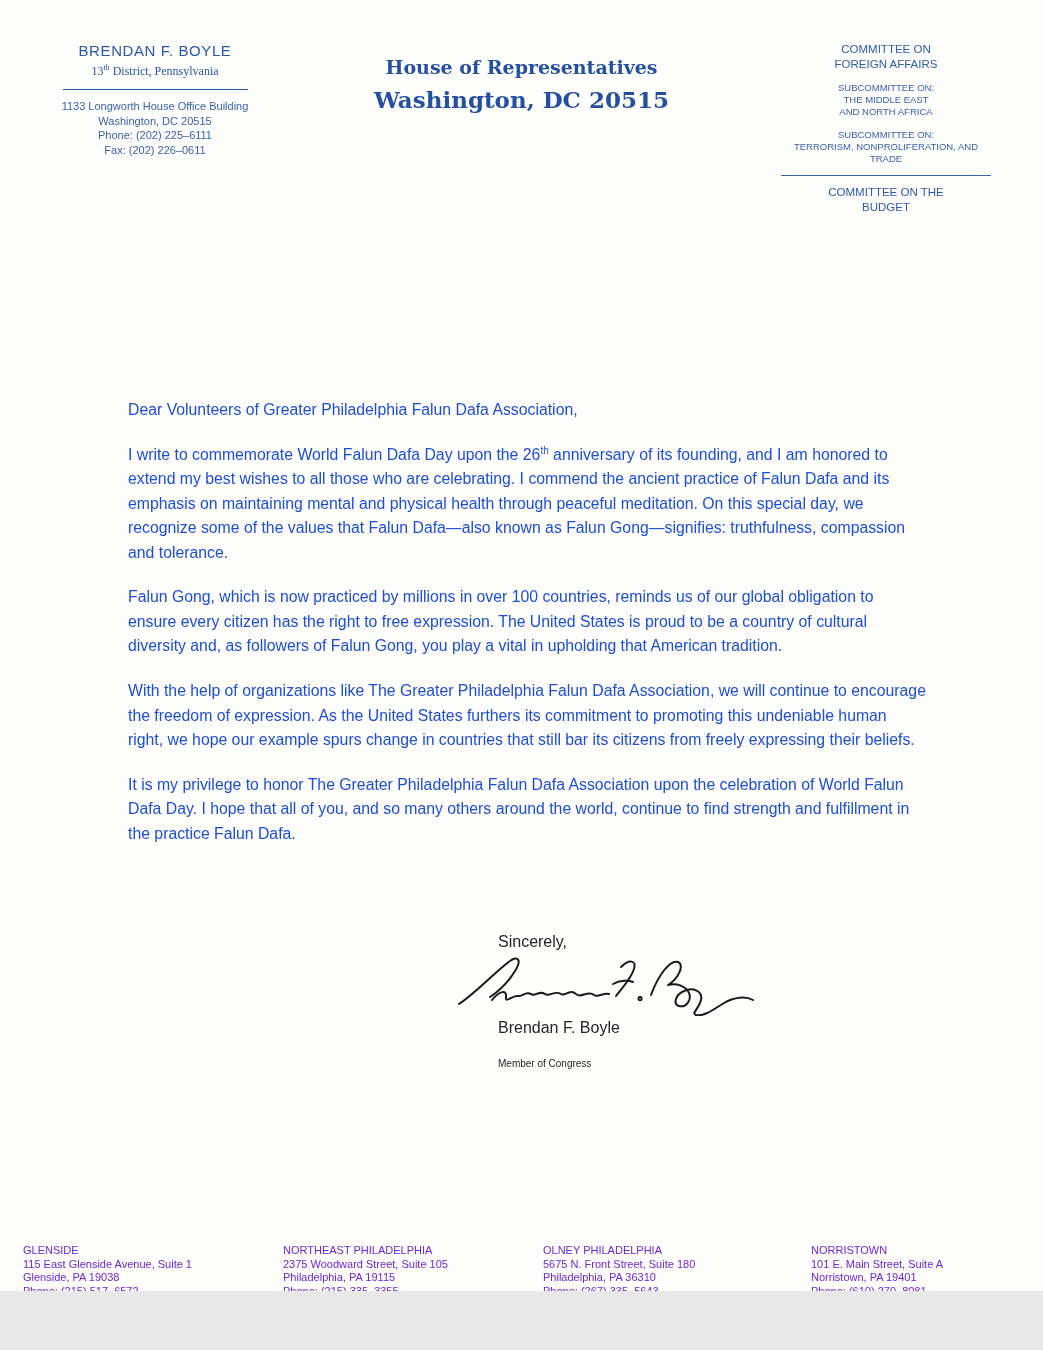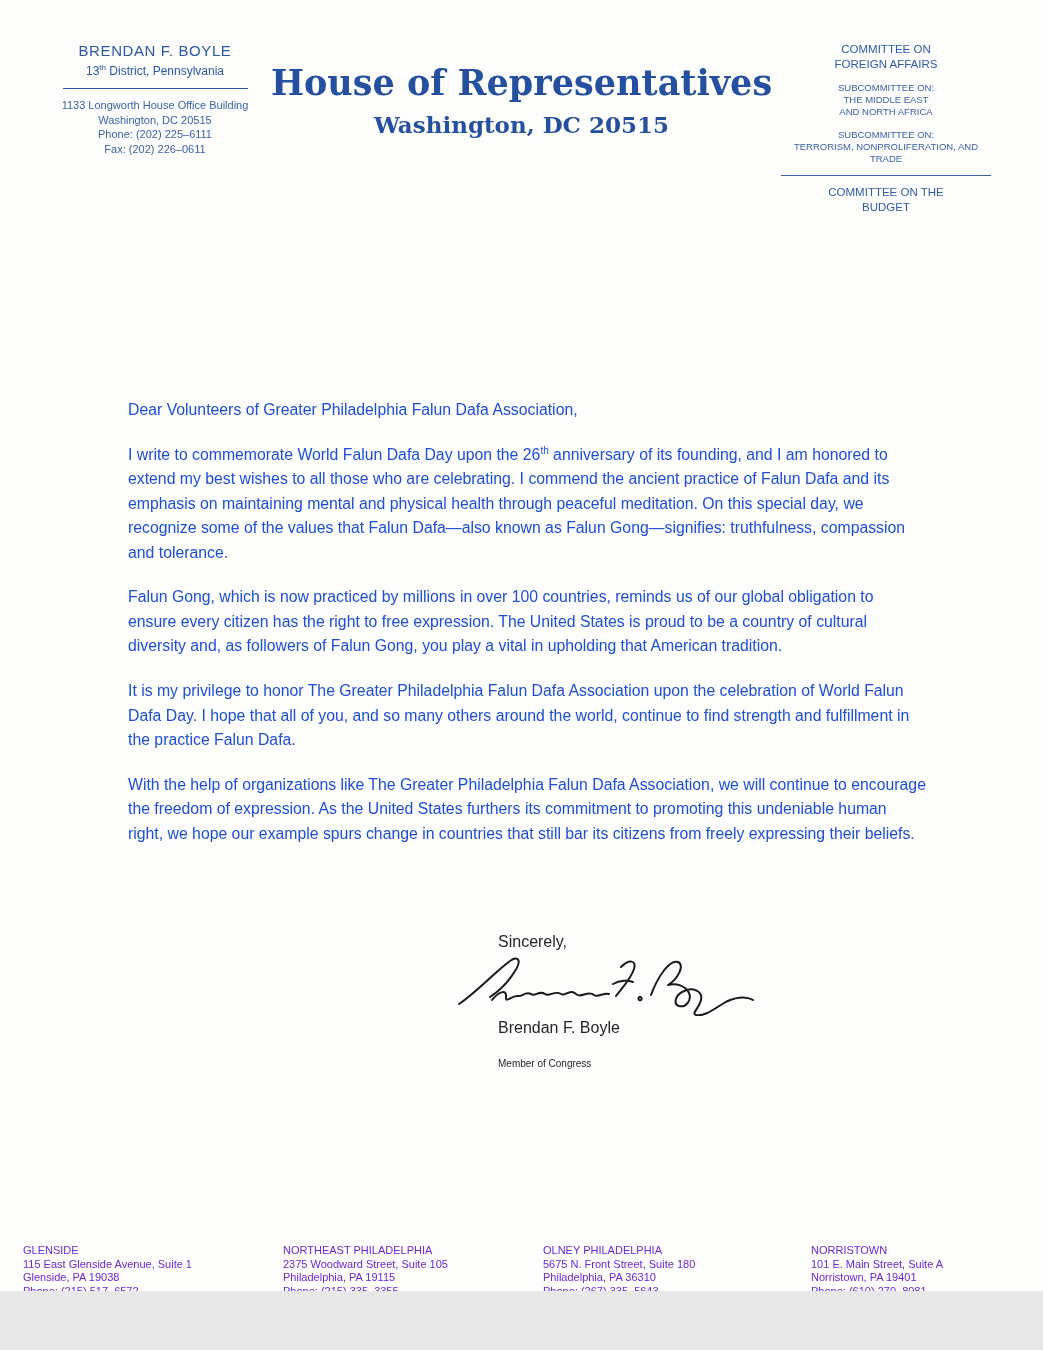--- a/index.html
+++ b/index.html
@@ -17,7 +17,7 @@
     text-align:center;color:#2b58a7;
   }
   .member-name{font-size:15px;letter-spacing:.6px;font-weight:500;}
-  .member-district{font-size:12px;margin-top:4px;}
+  .member-district{font-size:12px;margin-top:4px;font-family:Liberation Serif, serif;}
   .member-district sup{font-size:8px;}
   .member-divider{border:0;border-top:1.5px solid #2b58a7;width:185px;margin:10px auto 9px auto;}
   .member-address{font-size:11px;line-height:14.5px;color:#3b63ac;}

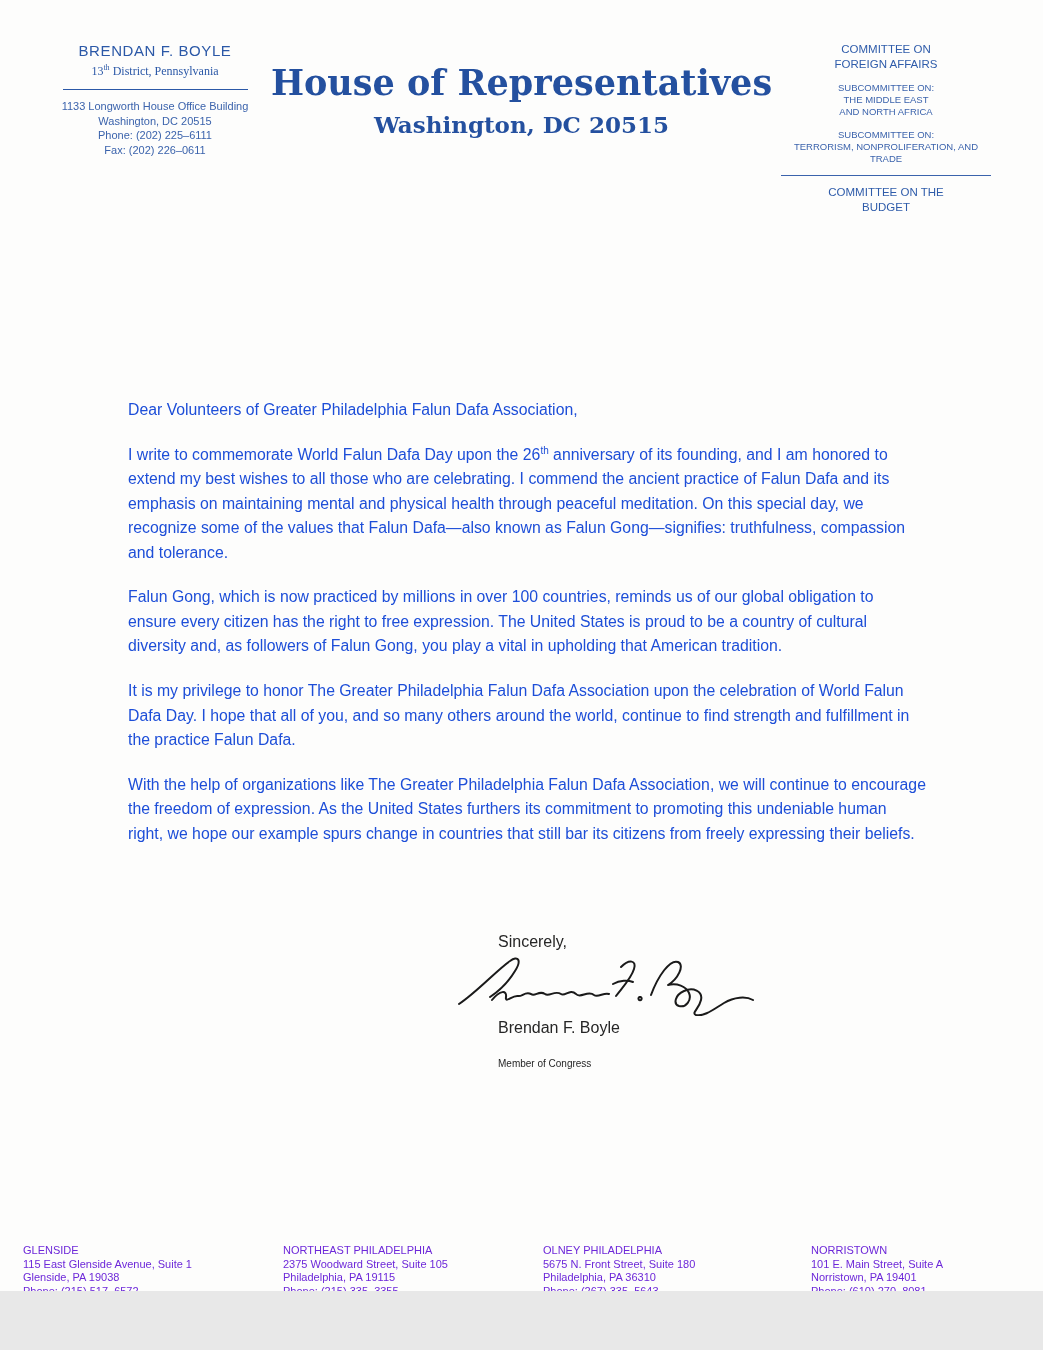--- a/index.html
+++ b/index.html
@@ -27,7 +27,7 @@
     font-family:"DejaVu Serif",serif;font-weight:bold;
   }
   .masthead-line1{font-size:31px;letter-spacing:.5px;}
-  .masthead-line2{font-size:35px;margin-top:6px;}
+  .masthead-line2{font-size:19px;}
   .masthead-line3{font-size:23px;margin-top:8px;}
   .committees{
     position:absolute;left:758px;top:42px;width:256px;

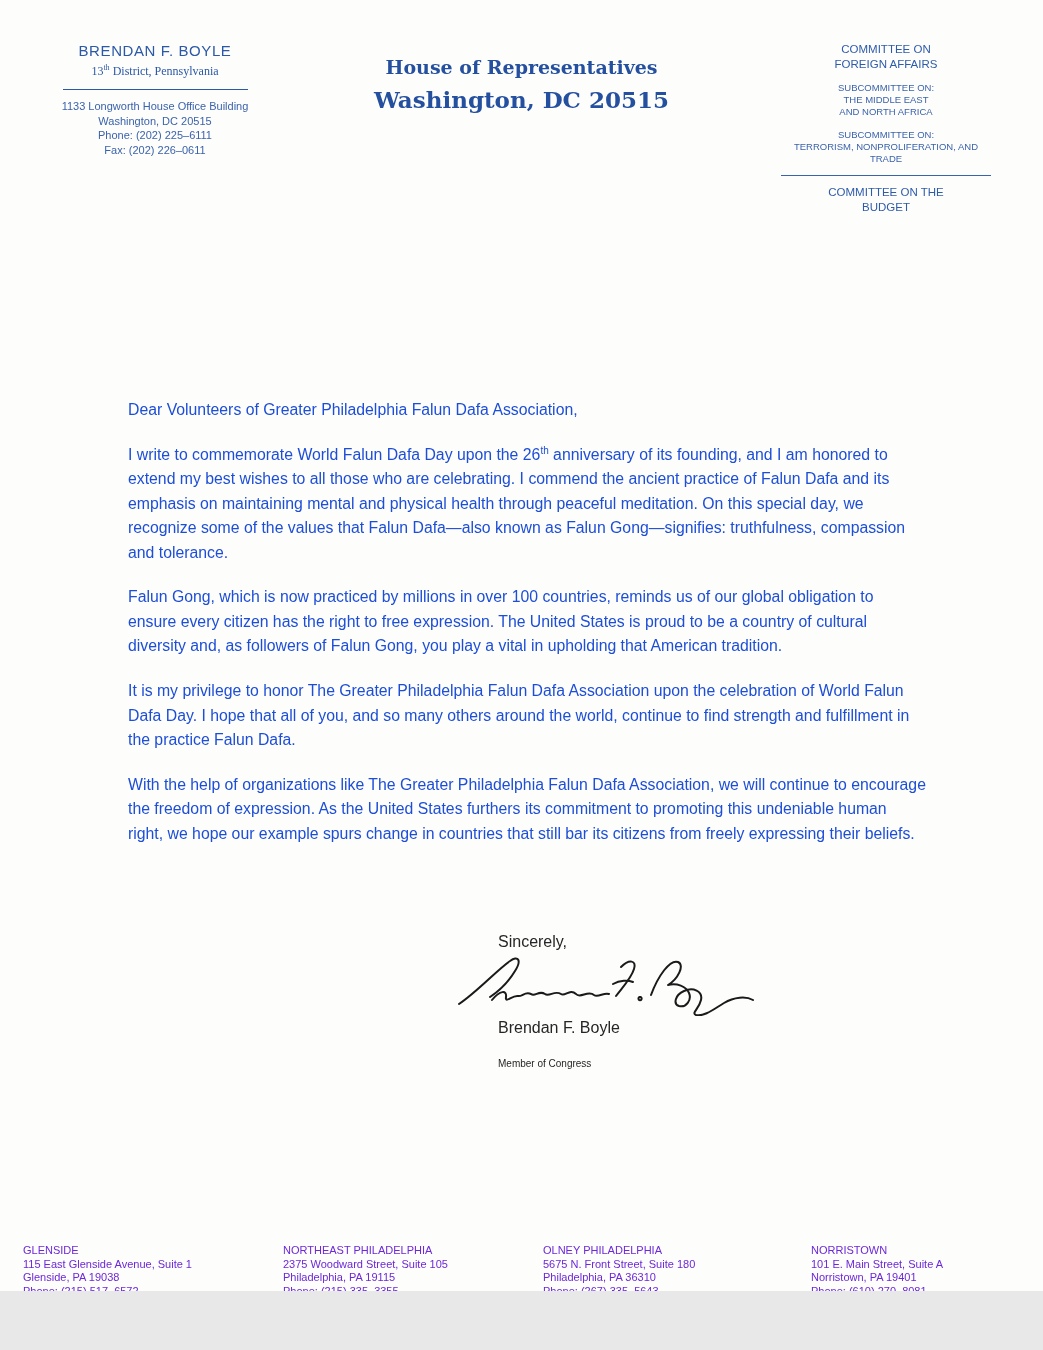--- a/index.html
+++ b/index.html
@@ -108,8 +108,8 @@
     <p>Dear Volunteers of Greater Philadelphia Falun Dafa Association,</p>
     <p><span>I write to commemorate World Falun Dafa Day upon the 26</span><sup>th</sup><span> anniversary of its founding, and I am honored to extend my best wishes to all those who are celebrating. I commend the ancient practice of Falun Dafa and its emphasis on maintaining mental and physical health through peaceful meditation. On this special day, we recognize some of the values that Falun Dafa—also known as Falun Gong—signifies: truthfulness, compassion and tolerance.</span></p>
     <p>Falun Gong, which is now practiced by millions in over 100 countries, reminds us of our global obligation to ensure every citizen has the right to free expression. The United States is proud to be a country of cultural diversity and, as followers of Falun Gong, you play a vital in upholding that American tradition.</p>
+    <p>With the help of organizations like The Greater Philadelphia Falun Dafa Association, we will continue to encourage the freedom of expression. As the United States furthers its commitment to promoting this undeniable human right, we hope our example spurs change in countries that still bar its citizens from freely expressing their beliefs.</p>
     <p>It is my privilege to honor The Greater Philadelphia Falun Dafa Association upon the celebration of World Falun Dafa Day. I hope that all of you, and so many others around the world, continue to find strength and fulfillment in the practice Falun Dafa.</p>
-    <p>With the help of organizations like The Greater Philadelphia Falun Dafa Association, we will continue to encourage the freedom of expression. As the United States furthers its commitment to promoting this undeniable human right, we hope our example spurs change in countries that still bar its citizens from freely expressing their beliefs.</p>
   </main>
 
   <div class="signature-block">

